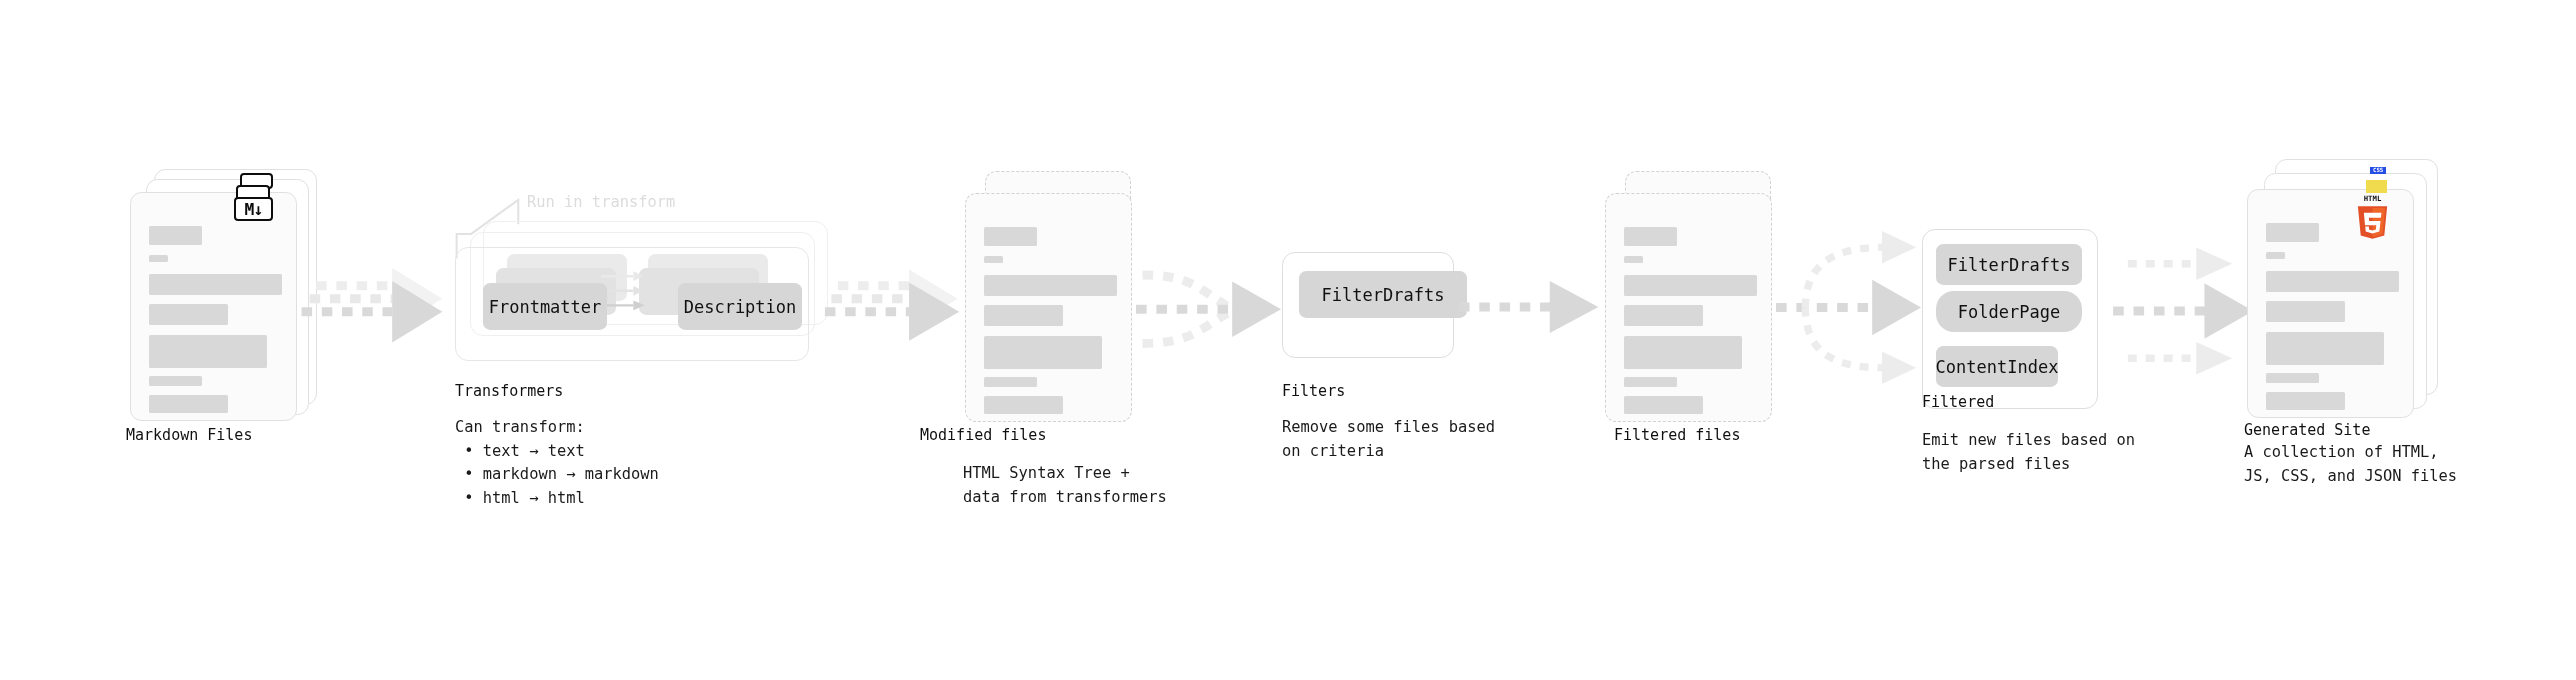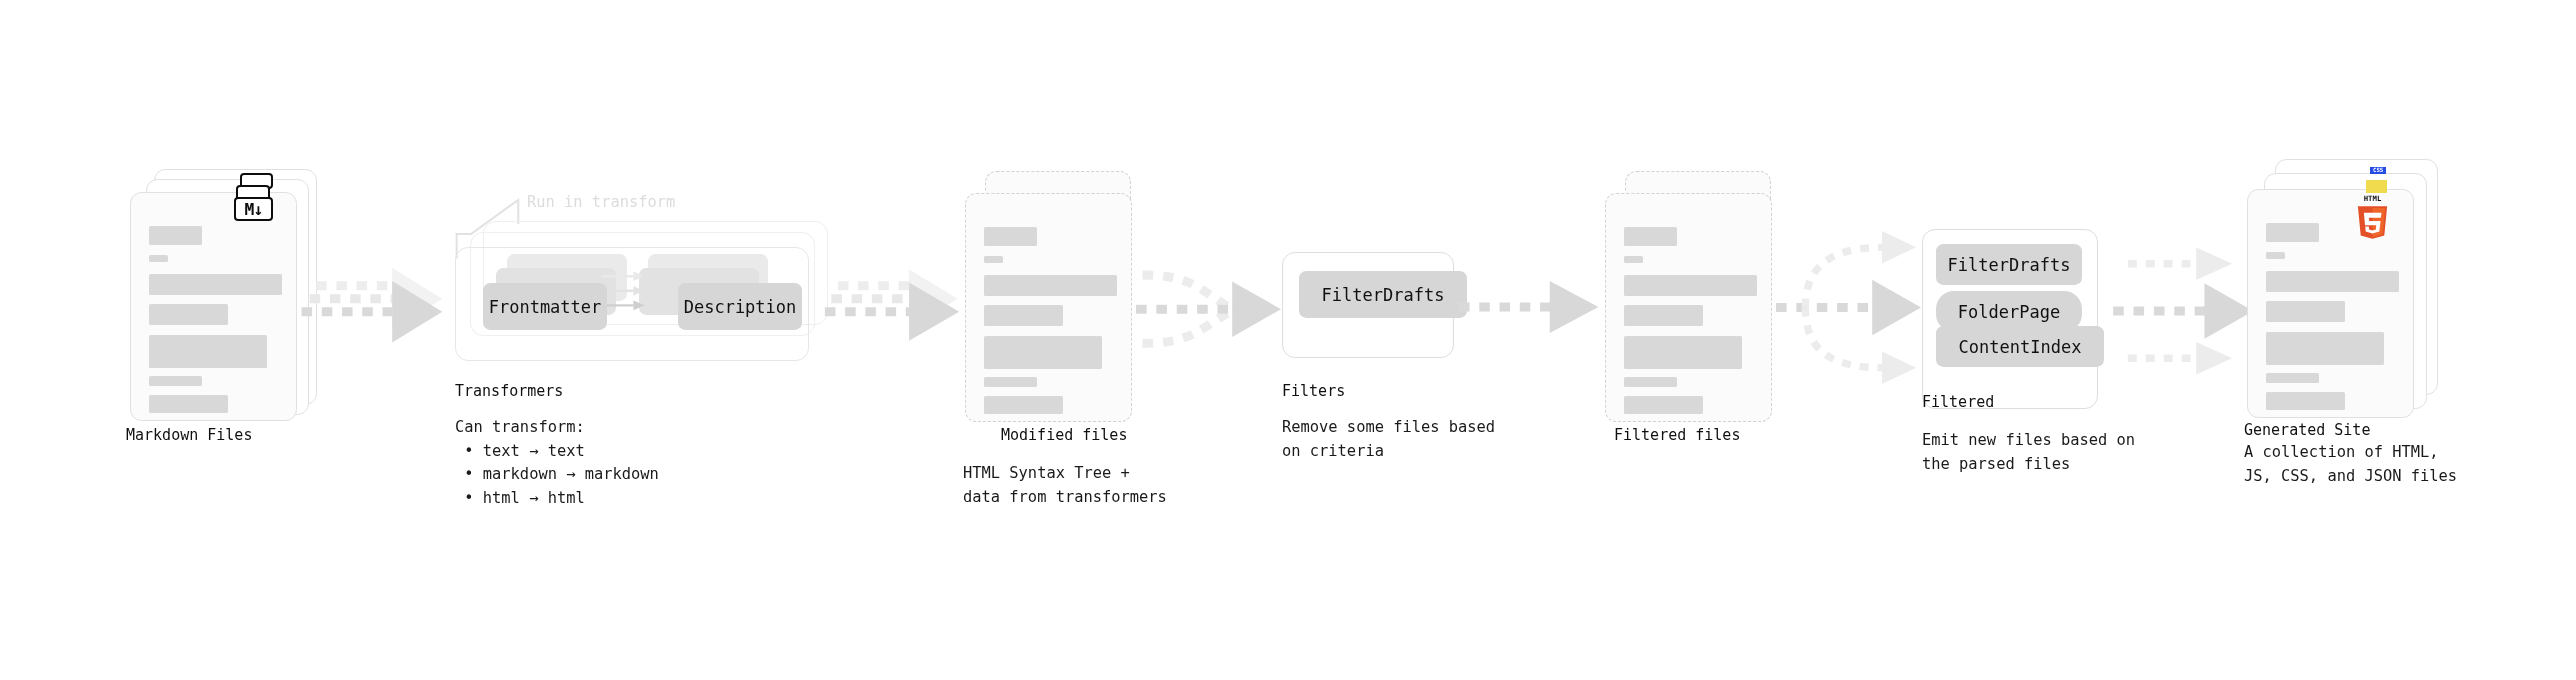--- a/index.html
+++ b/index.html
@@ -236,7 +236,7 @@
     <div class="groupbox solid" style="left:1922px;top:229px;width:176px;height:180px;"></div>
     <div class="pill" style="left:1936px;top:244px;width:146px;height:41px;">FilterDrafts</div>
     <div class="pill" style="left:1936px;top:291px;width:146px;height:41px;border-radius:18px;">FolderPage</div>
-    <div class="pill" style="left:1936px;top:326px;width:168px;height:41px;">ContentIndex</div>
+    <div class="pill" style="left:1936px;top:346px;width:122px;height:41px;">ContentIndex</div>
     <div class="node-title" style="left:1922px;top:393px;">Filtered</div>
     <div class="node-desc" style="left:1922px;top:429px;">Emit new files based on
 the parsed files</div>

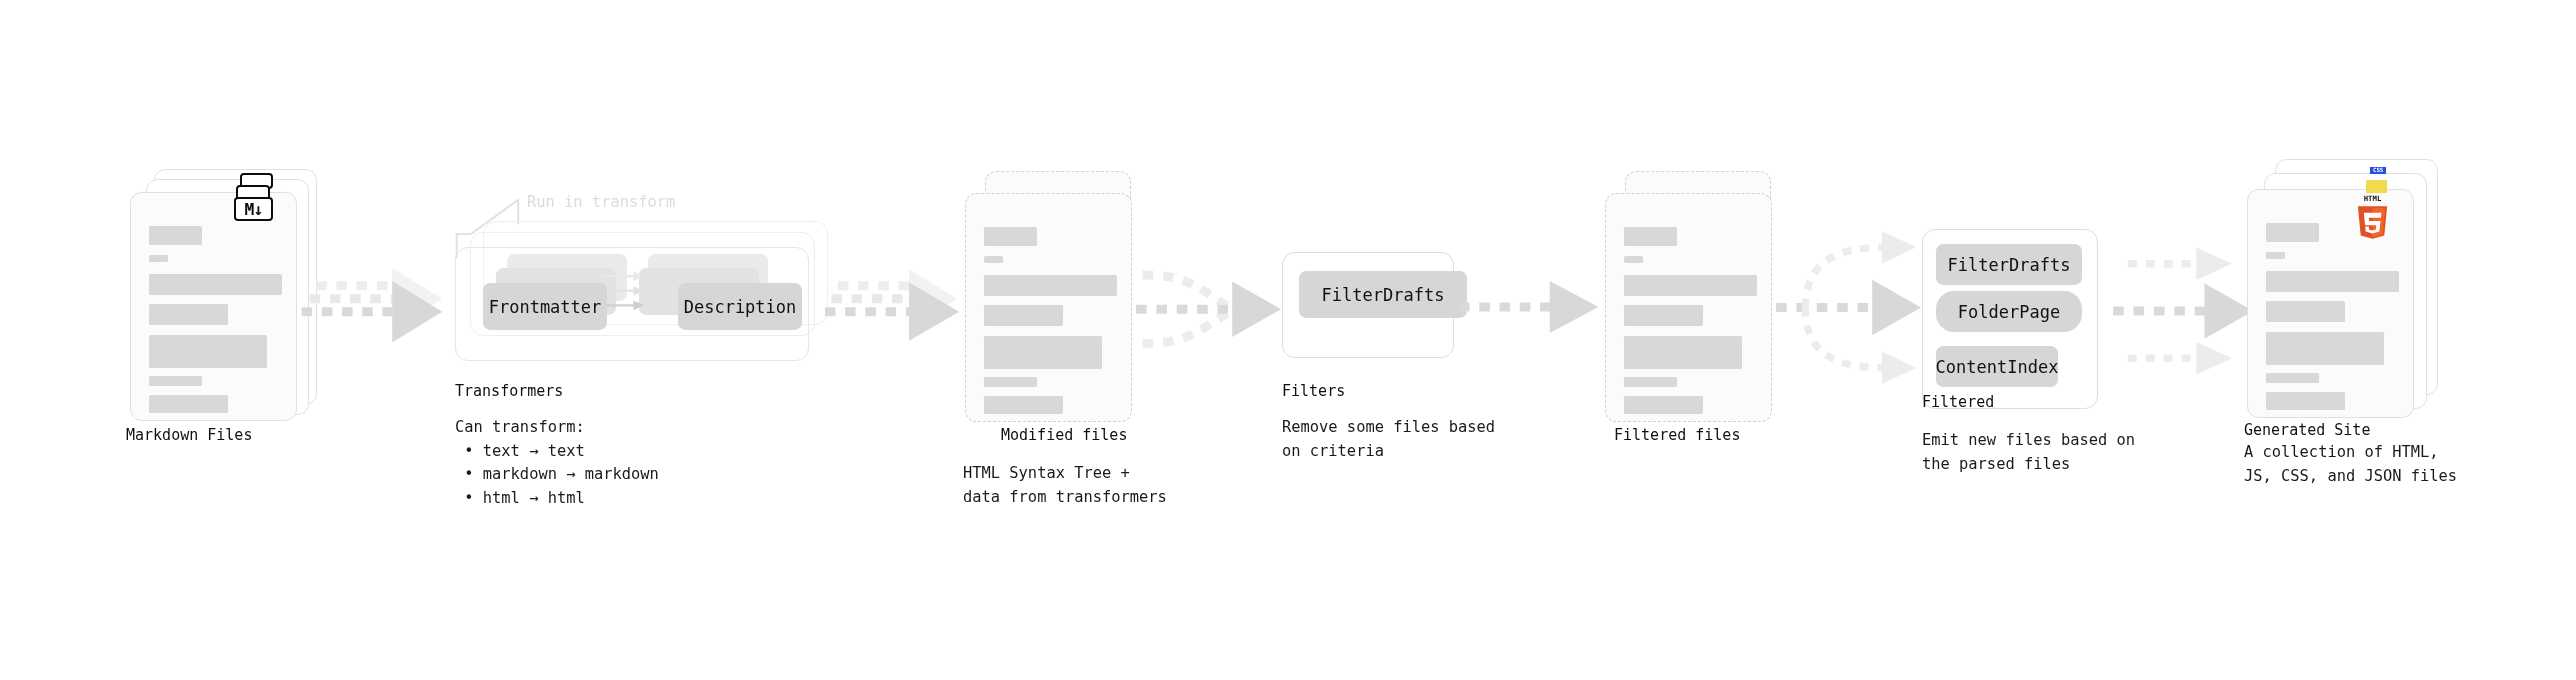--- a/index.html
+++ b/index.html
@@ -184,7 +184,7 @@
       <div class="bar" style="left:18px;top:183px;width:53px;height:9.8px;"></div>
       <div class="bar" style="left:18px;top:202px;width:79px;height:18px;"></div>
     </div>
-    <div class="node-title" style="left:1001px;top:426px;text-align:center;">Modified files</div>
+    <div class="node-title" style="left:920px;top:426px;text-align:center;">Modified files</div>
     <div class="node-desc" style="left:963px;top:462px;">HTML Syntax Tree +
 data from transformers</div>
   </div>

